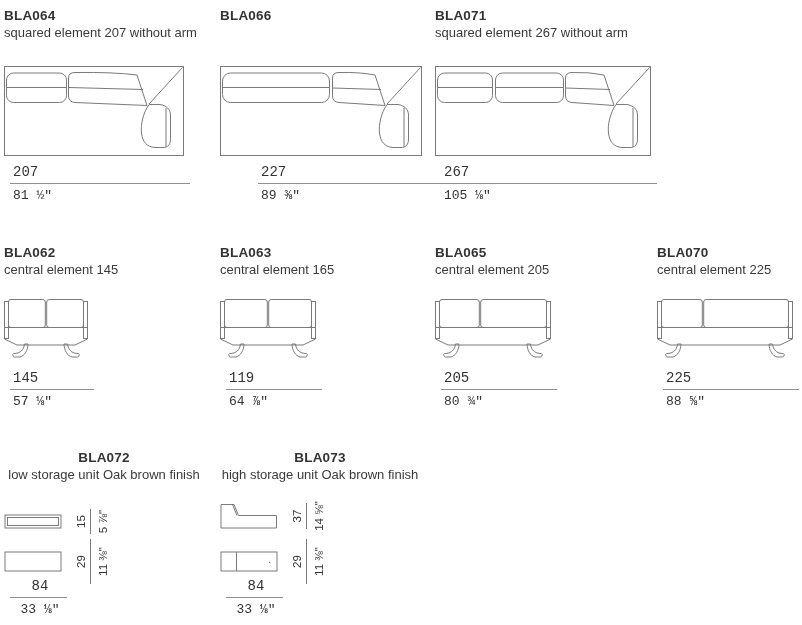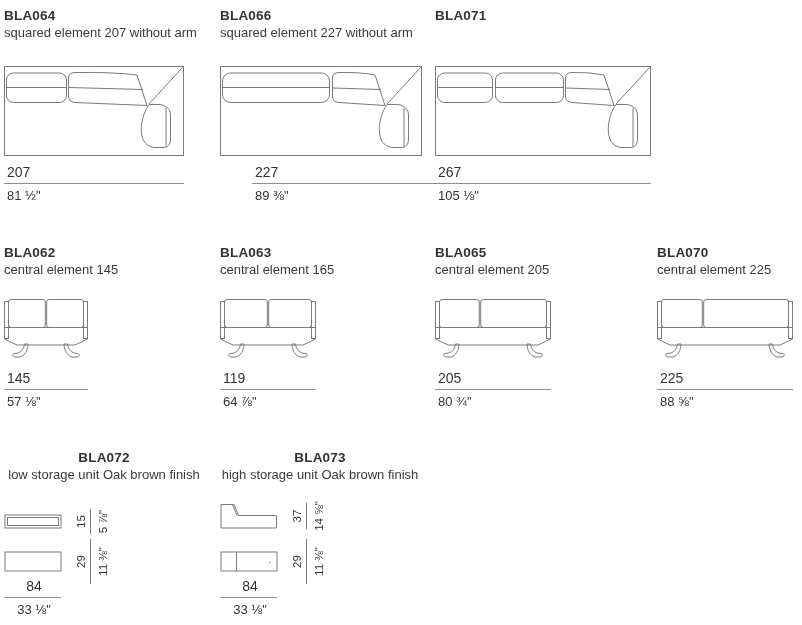--- a/index.html
+++ b/index.html
@@ -54,7 +54,6 @@
 
 <div class="card r1" style="left:220px;width:202px;">
   <div class="code">BLA066</div>
-  <div class="desc">squared element 227 without arm</div>
   <svg class="draw" width="202" height="90" viewBox="0 0 202 90">
     <rect x="0.5" y="0.5" width="201" height="89"></rect>
     <line x1="200.5" y1="1.5" x2="167" y2="38"></line>

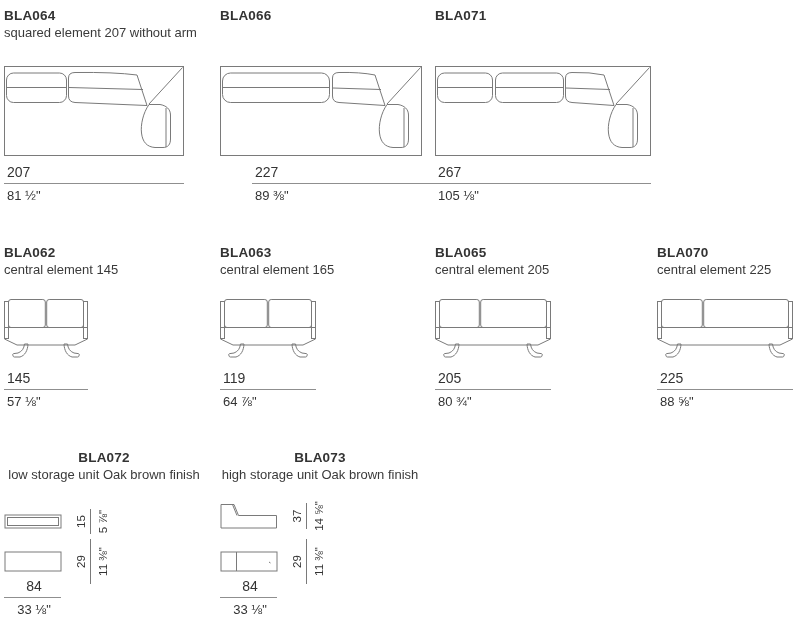--- a/index.html
+++ b/index.html
@@ -73,6 +73,7 @@
 
 <div class="card r1" style="left:435px;width:216px;">
   <div class="code">BLA071</div>
+  <div class="desc">squared element 267 without arm</div>
   <svg class="draw" width="216" height="90" viewBox="0 0 216 90">
     <rect x="0.5" y="0.5" width="215" height="89"></rect>
     <line x1="214.5" y1="1.5" x2="181" y2="38"></line>

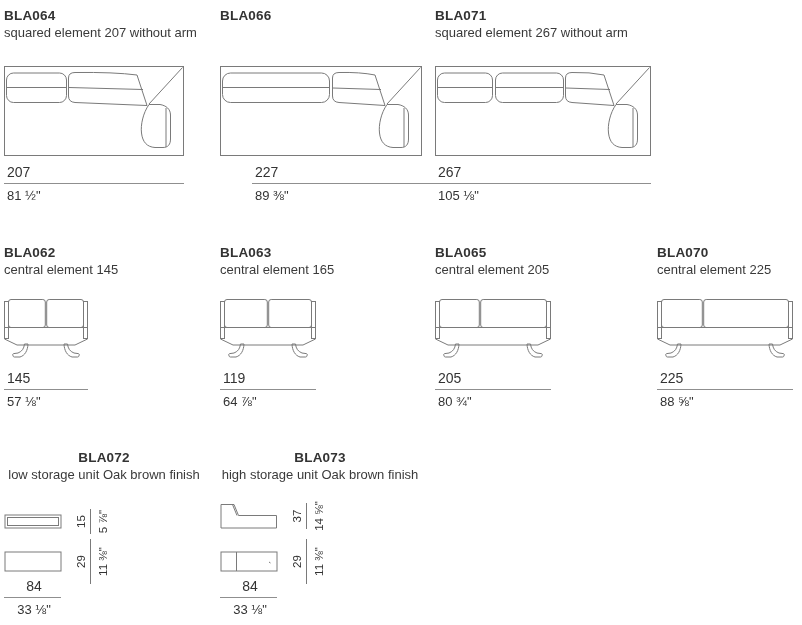--- a/index.html
+++ b/index.html
@@ -21,7 +21,7 @@
   .r3 svg.draw{top:50px;}
   svg rect,svg line,svg path{stroke:#7a7a7a;stroke-width:1;fill:none;}
   svg text{stroke:none;fill:#333;font-size:11.5px;font-family:"Liberation Sans","DejaVu Sans",sans-serif;}
-  .dim{position:absolute;left:0;}
+  .dim{position:absolute;left:6px;font-family:Liberation Mono, monospace;}
   .r1 .dim{top:156px;}
   .r2 .dim{top:125px;}
   .r3 .dim{top:128px;}

